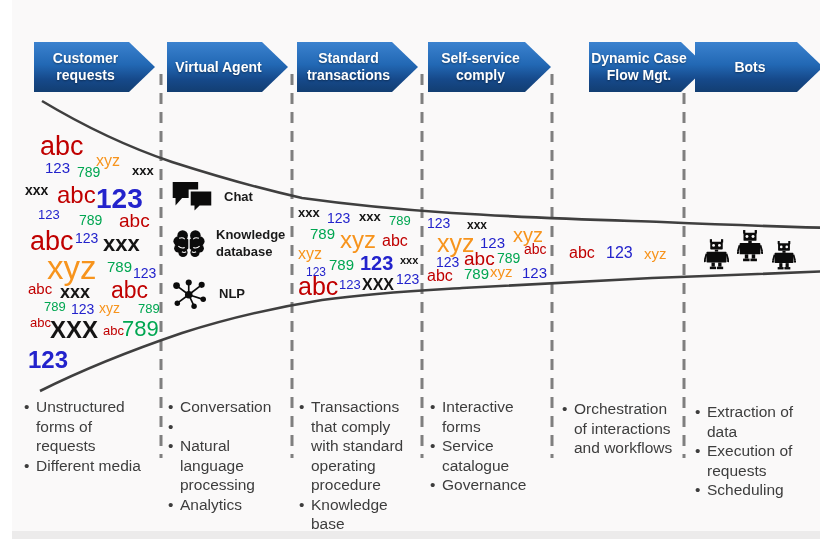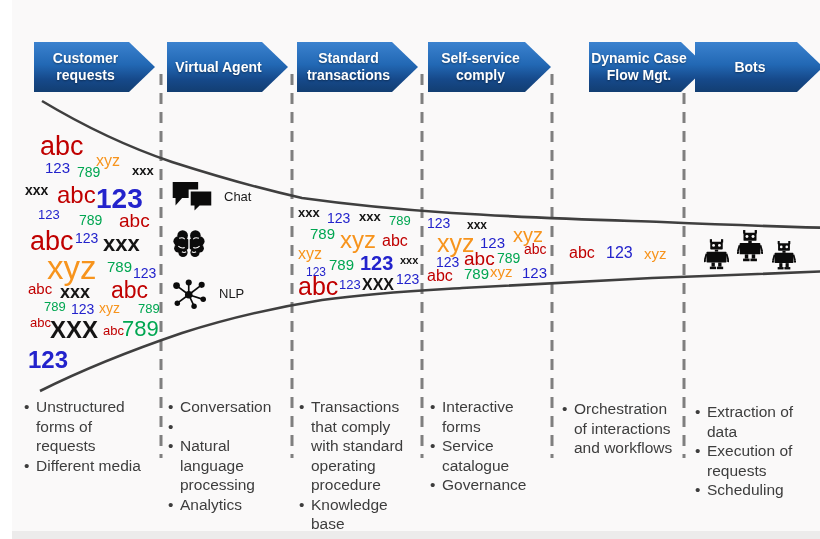--- a/index.html
+++ b/index.html
@@ -13,7 +13,7 @@
          padding:0 20px 0 2px;box-sizing:border-box;text-shadow:0 1px 2px rgba(0,0,0,.4);}
   .token{position:absolute;line-height:1;white-space:nowrap;}
   #lines{position:absolute;left:0;top:0;}
-  .feature{position:absolute;display:flex;align-items:center;gap:10px;}
+  .feature{position:absolute;display:flex;align-items:center;gap:10px;font-weight:bold;}
   .feature .label{font-size:13px;color:#1a1a1a;line-height:1.3;}
   .robot{position:absolute;}
   .desc-col{position:absolute;color:#3d3d3d;font-size:15.5px;line-height:19.5px;}

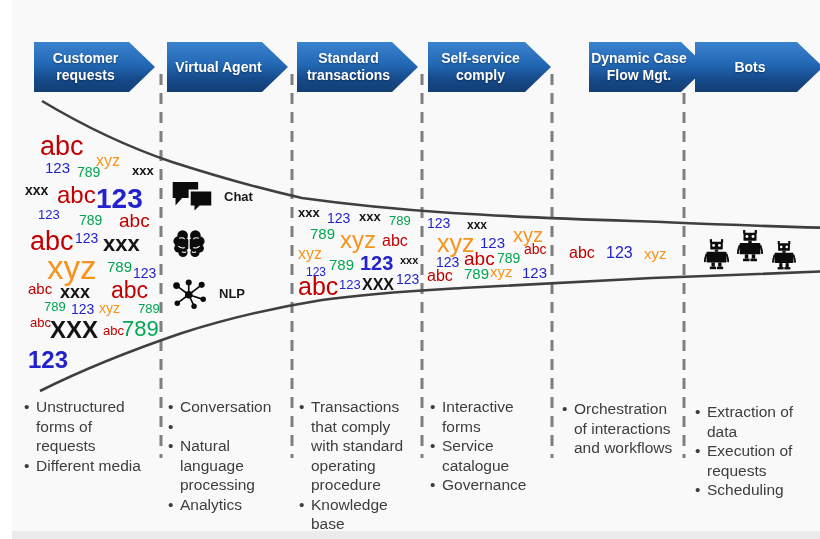--- a/index.html
+++ b/index.html
@@ -144,6 +144,8 @@
         <path d="M34 33 q-3 2 -6 0"></path>
       </g>
     </svg>
+        <span class="label" style="white-space: pre-line;">Knowledge
+database</span>
       </div>
       <div class="feature" style="left: 158px; top: 278px;">
         <svg viewBox="0 0 48 42" width="39" height="32">

